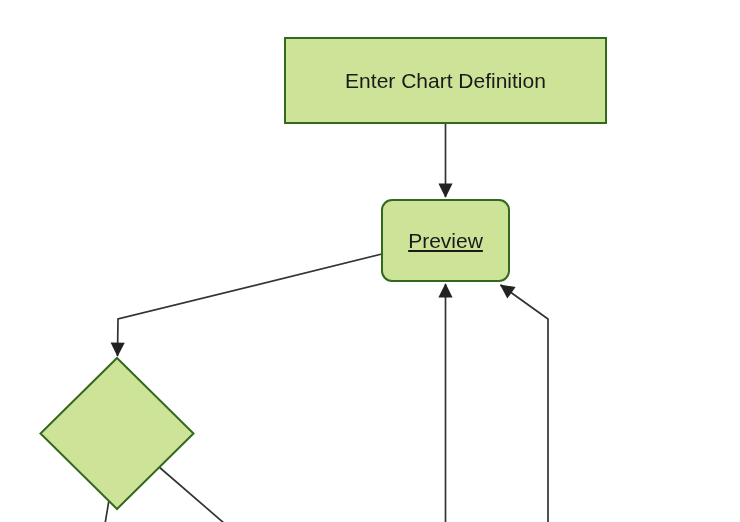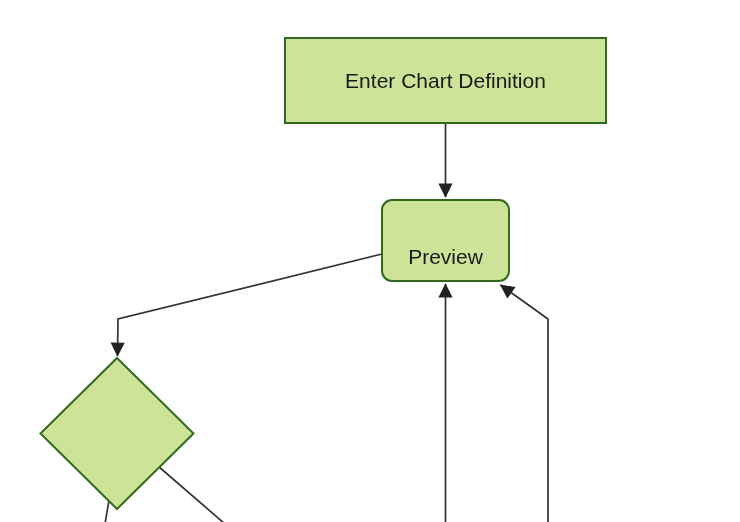--- a/index.html
+++ b/index.html
@@ -58,7 +58,7 @@
     white-space: nowrap;
   }
   .label-enter   { left: 285px; top: 30px;  width: 321px; height: 85px; }
-  .label-preview { left: 382px; top: 208px; width: 127px; height: 81px; }
+  .label-preview { left: 382px; top: 192px; width: 127px; height: 81px; text-decoration: underline; }
   .label-decide  { left: 40px;  top: 390px; width: 154px; height: 72px; }
 </style>
 </head>

